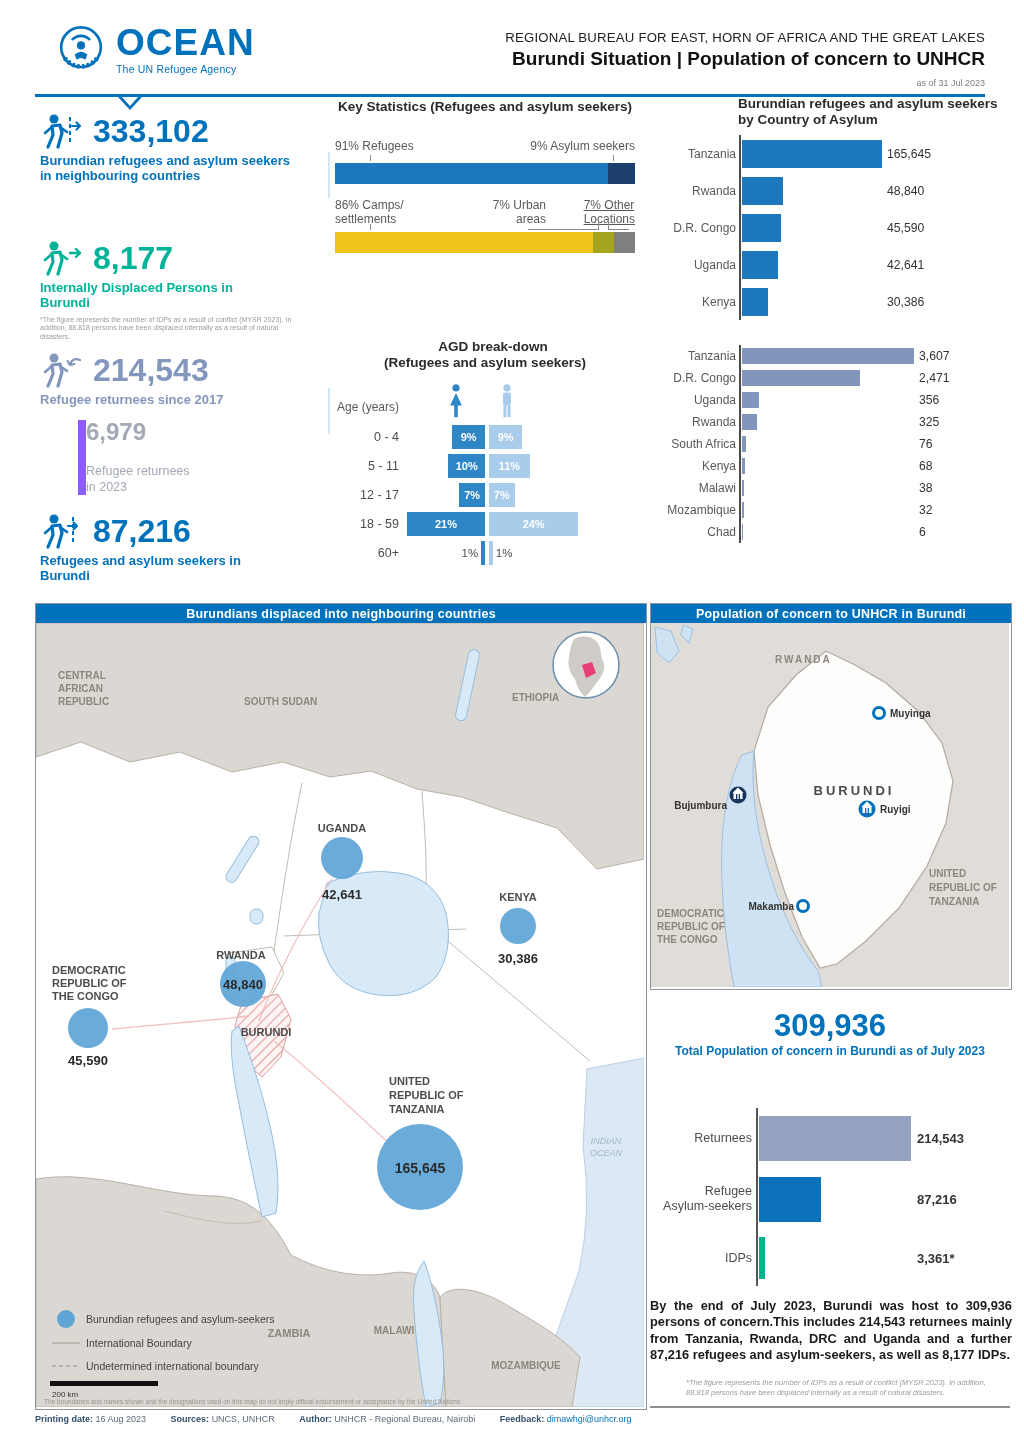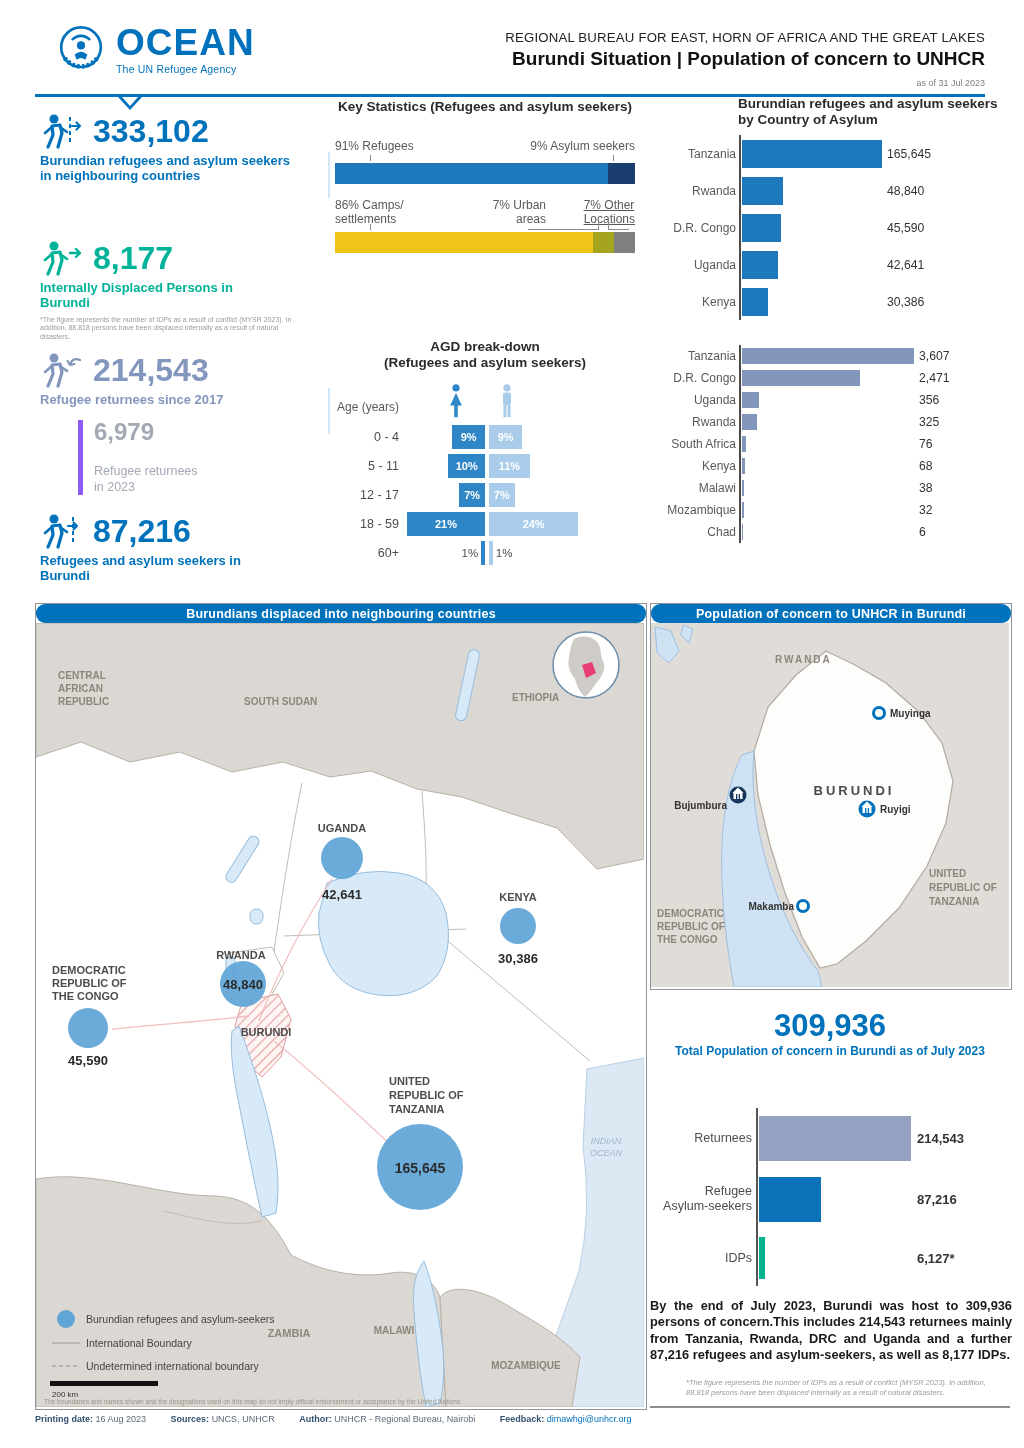--- a/index.html
+++ b/index.html
@@ -42,7 +42,7 @@
   .conn-r{border-right:1px solid #8c8c8c;} .conn-l{border-left:1px solid #8c8c8c;}
 
   
-  .agd-title{left:335px;top:339px;width:300px;text-align:center;font-size:13.5px;font-weight:bold;color:#2b2b2b;}
+  .agd-title{left:343px;top:339px;width:300px;text-align:center;font-size:13.5px;font-weight:bold;color:#2b2b2b;}
   .agd-sub{left:335px;top:355px;width:300px;text-align:center;font-size:13.5px;font-weight:bold;color:#2b2b2b;}
   .agd-age-hd{left:335px;top:400px;width:64px;text-align:right;font-size:12px;color:#595959;}
   .agd-rows{left:335px;top:425px;width:300px;}

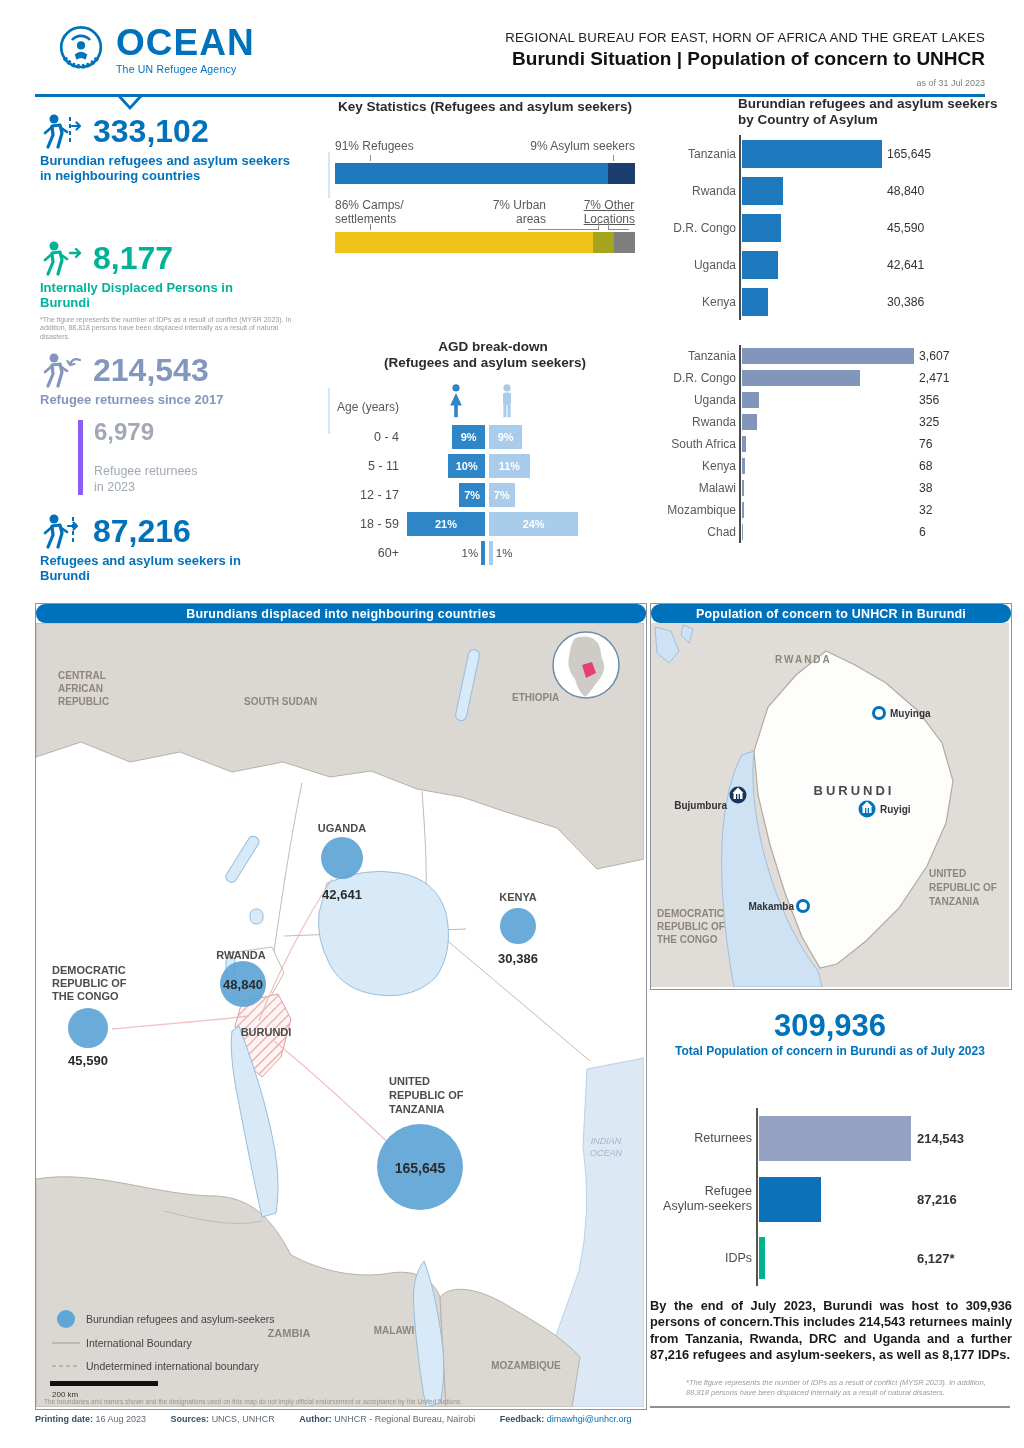--- a/index.html
+++ b/index.html
@@ -27,7 +27,7 @@
   .stat-label{font-size:13px;font-weight:bold;line-height:1.18;margin-top:4px;}
   .c-blue{color:#0072bc;} .c-green{color:#00b398;} .c-slate{color:#8396bd;}
   .stat-foot{font-size:7px;color:#9b9b9b;line-height:1.25;margin-top:5px;width:270px;}
-  .substat{left:78px;top:420px;width:210px;border-left:5px solid #8b5cf6;padding-left:11px;color:#a2a9b4;}
+  .substat{left:78px;top:420px;width:210px;border-left:8px solid #8b5cf6;color:#a2a9b4;}
   .substat .n{font-size:24px;font-weight:bold;line-height:1;}
   .substat .l{font-size:12.5px;margin-top:20px;line-height:1.25;}
   .picon{flex:0 0 auto;}

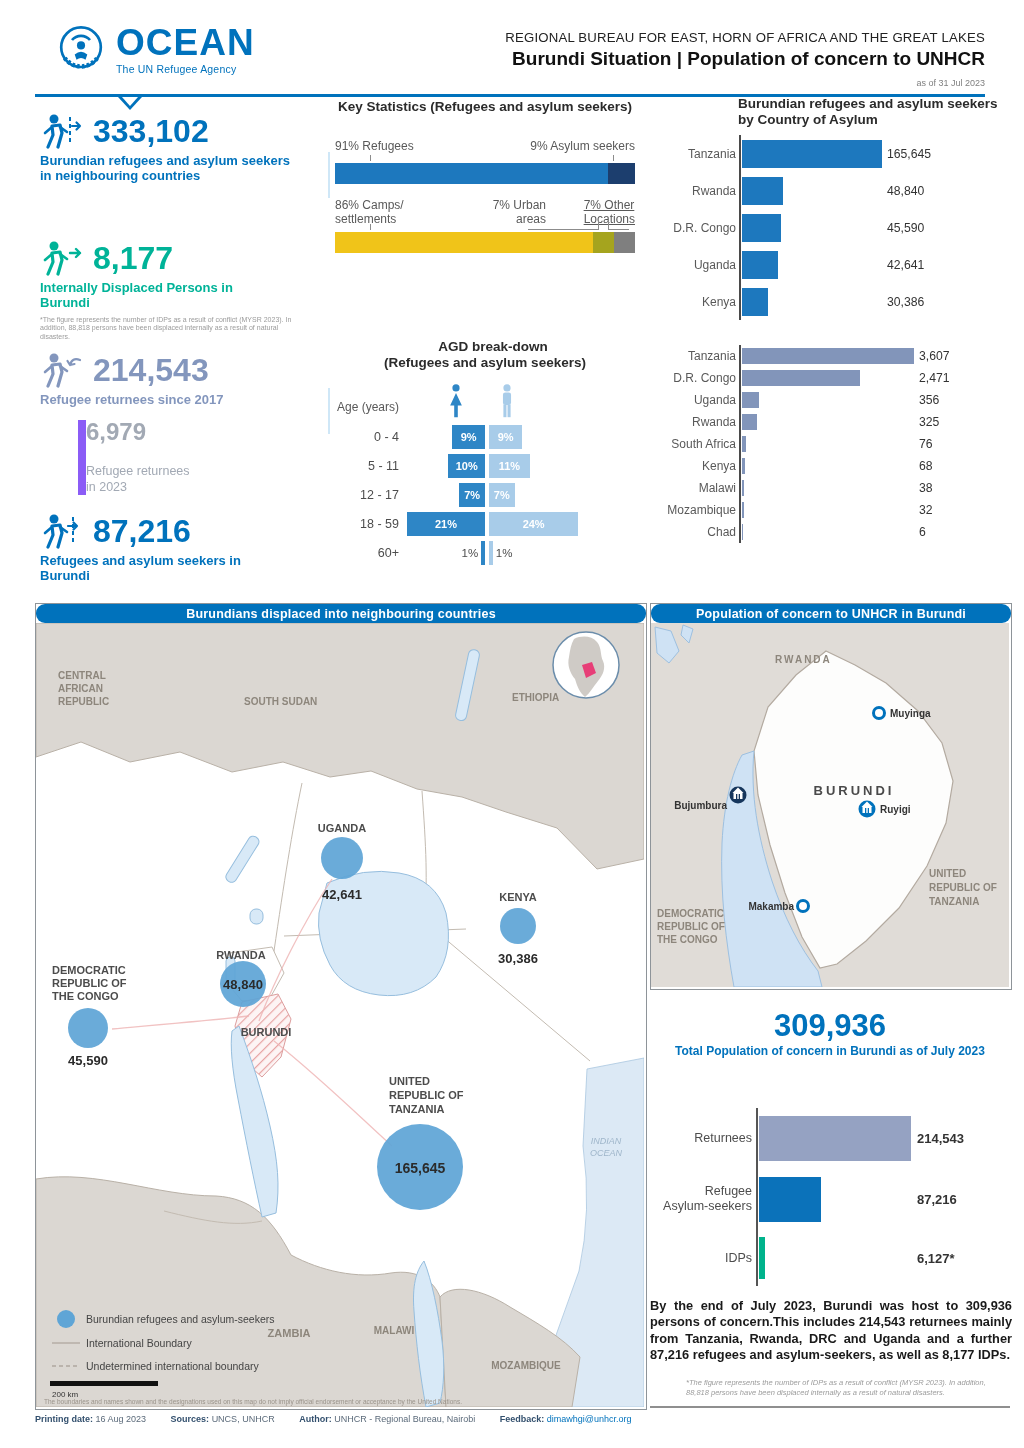--- a/index.html
+++ b/index.html
@@ -70,7 +70,7 @@
   
   .mapbox{border:1px solid #8e9499;background:#fff;}
   .maphdr{height:19px;background:#0072bc;color:#fff;font-size:12.5px;font-weight:bold;
-          display:flex;align-items:center;justify-content:center;letter-spacing:.2px;border-radius:9px;}
+          display:flex;align-items:center;justify-content:center;letter-spacing:.2px;}
   .mapL{left:35px;top:603px;width:610px;height:805px;}
   .mapR{left:650px;top:603px;width:360px;height:385px;}
 

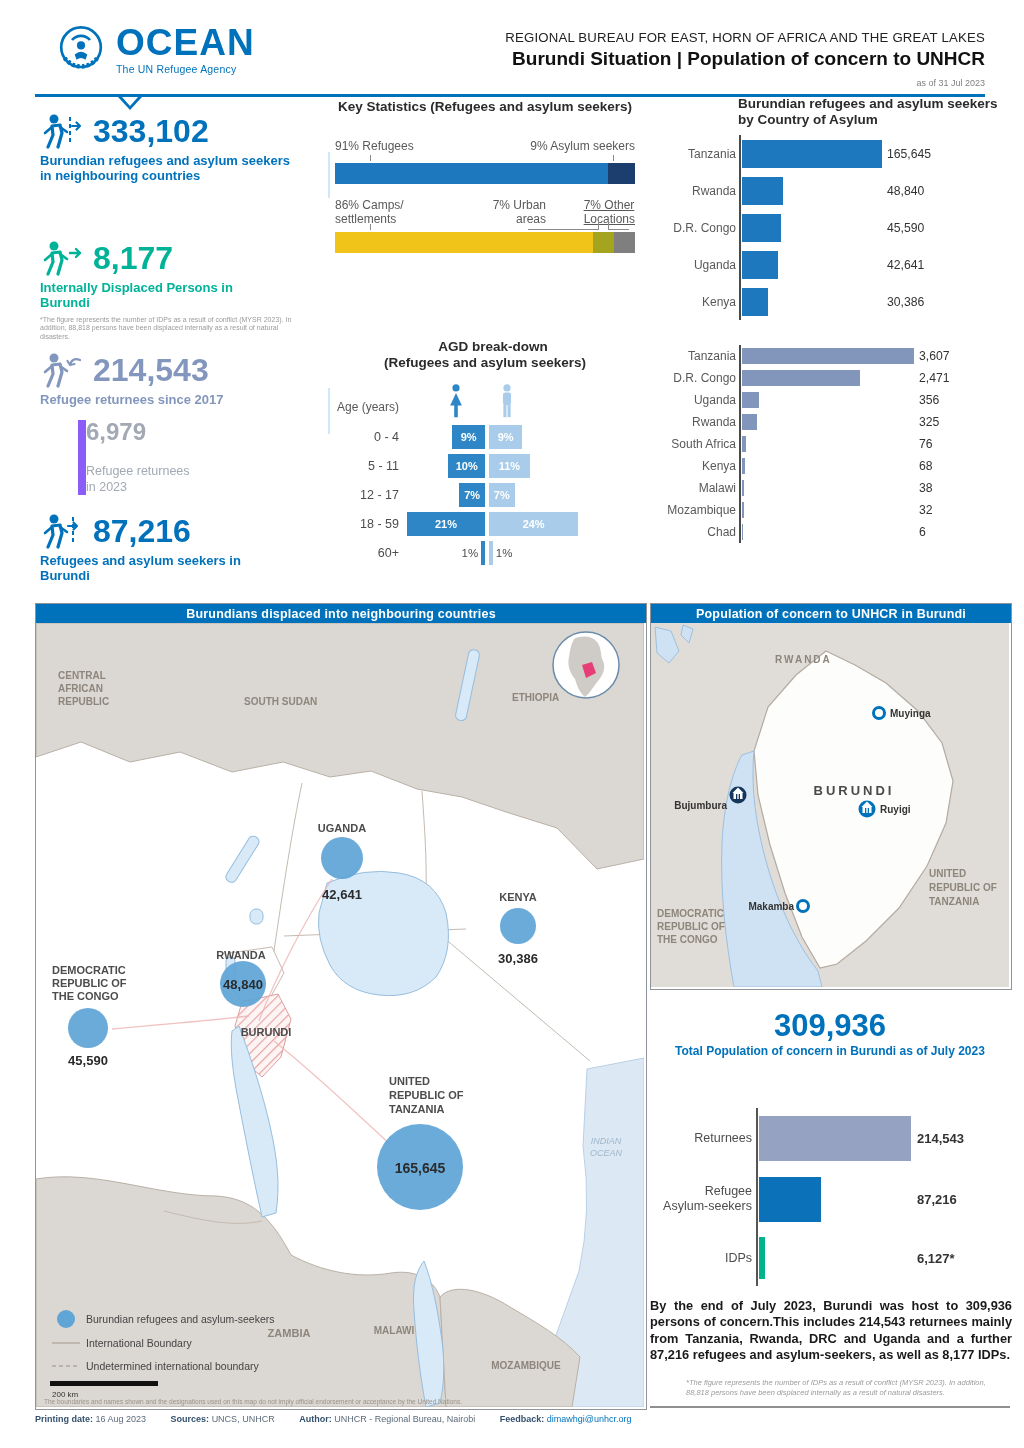--- a/index.html
+++ b/index.html
@@ -606,7 +606,7 @@
       <div class="poctrack">
           <span class="pocbar pb3" style="width: 3.8%;"></span>
         </div>
-      <span class="pocval">6,127*</span>
+      <span class="pocval">3,361*</span>
     </div>
   </div>
 

